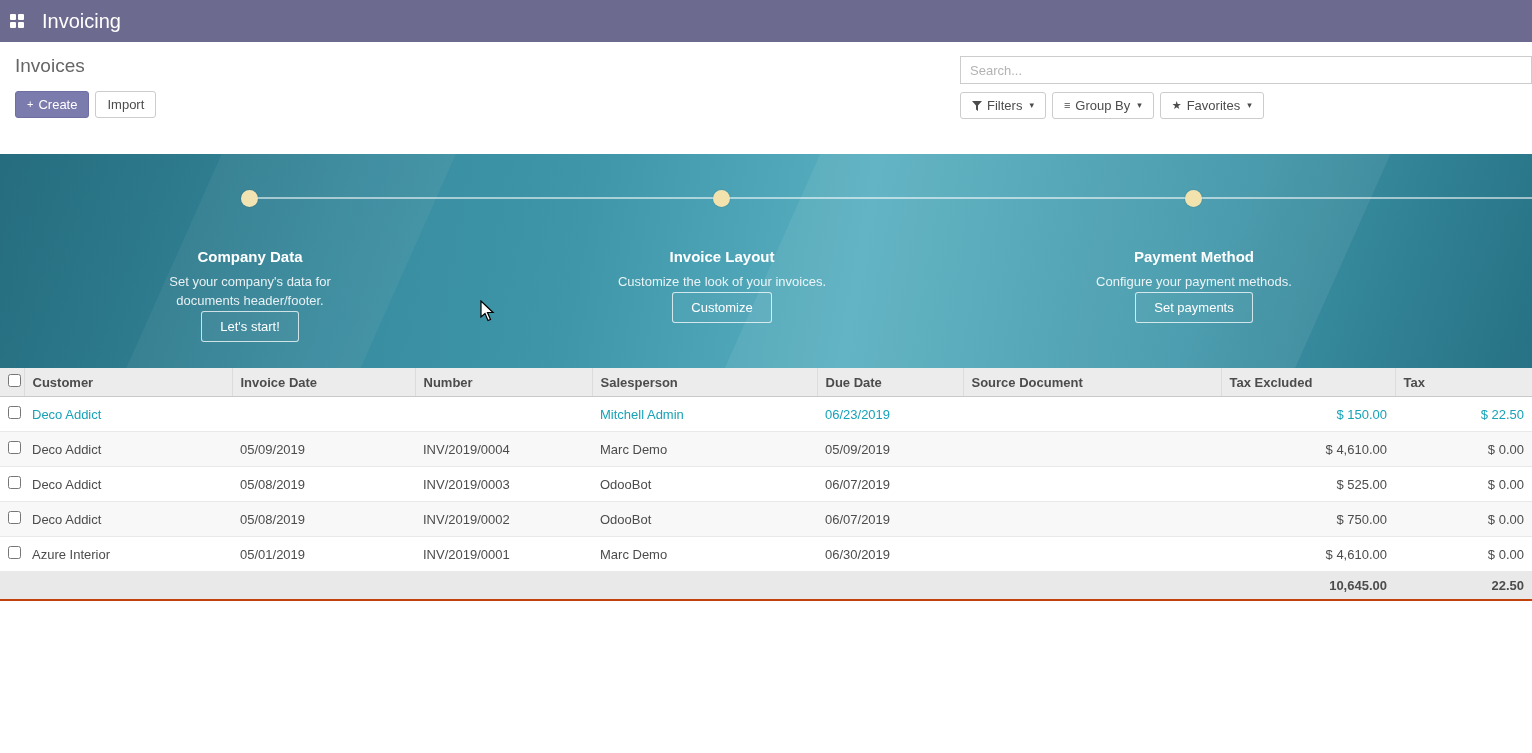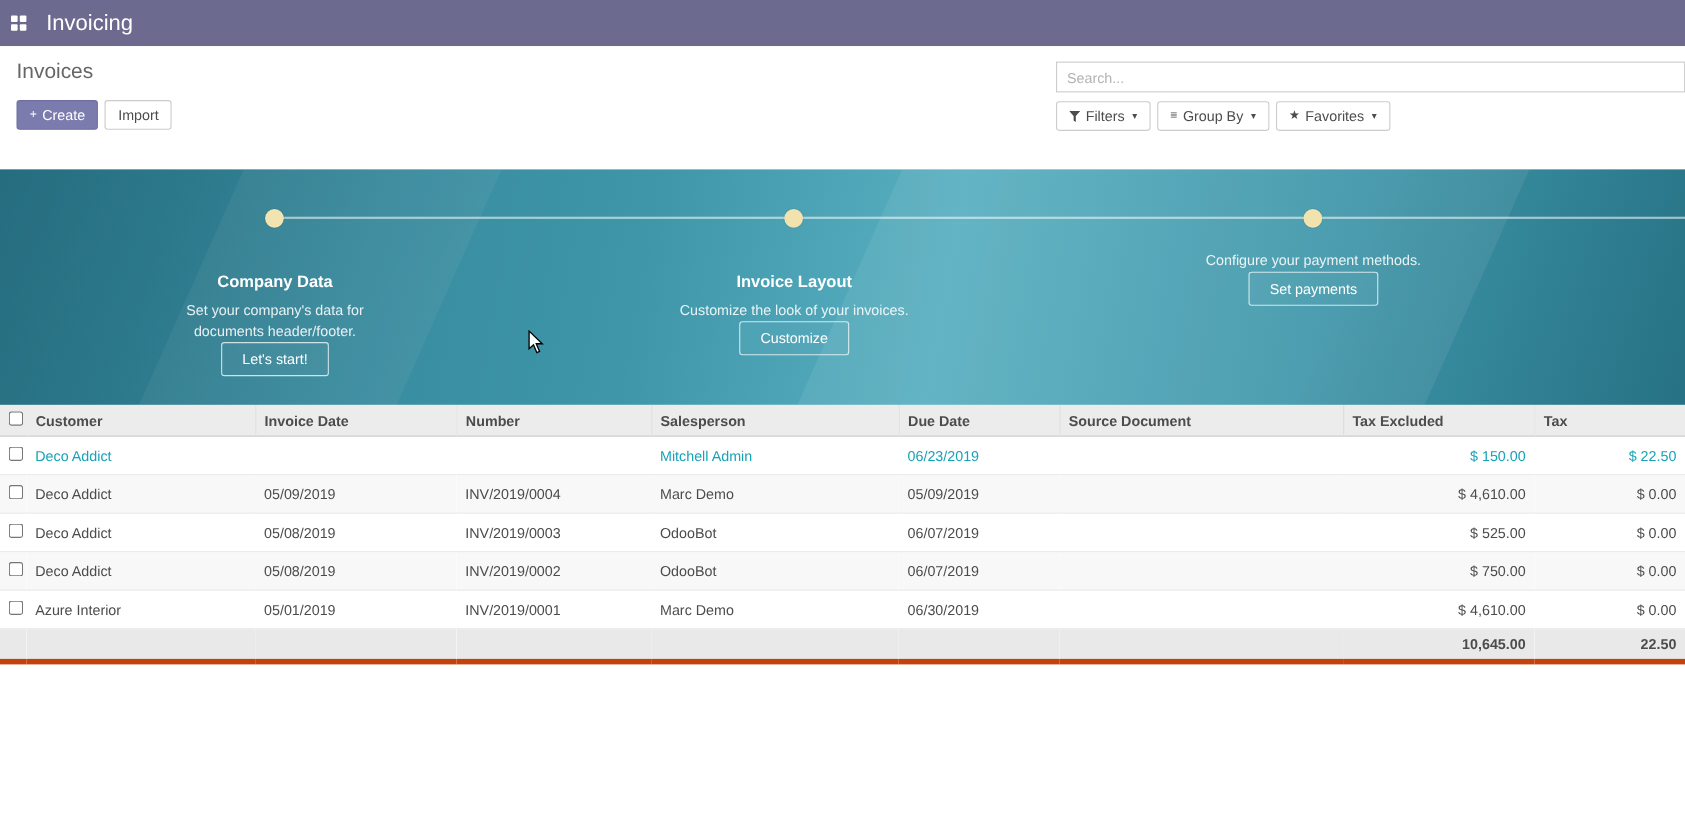--- a/index.html
+++ b/index.html
@@ -264,6 +264,7 @@
   </div>
 
   <div class="step" style="left: 1034px;">
+    <div class="step-title">Payment Method</div>
     <div class="step-desc">Configure your payment methods.</div>
     <button class="step-btn">Set payments</button>
   </div>

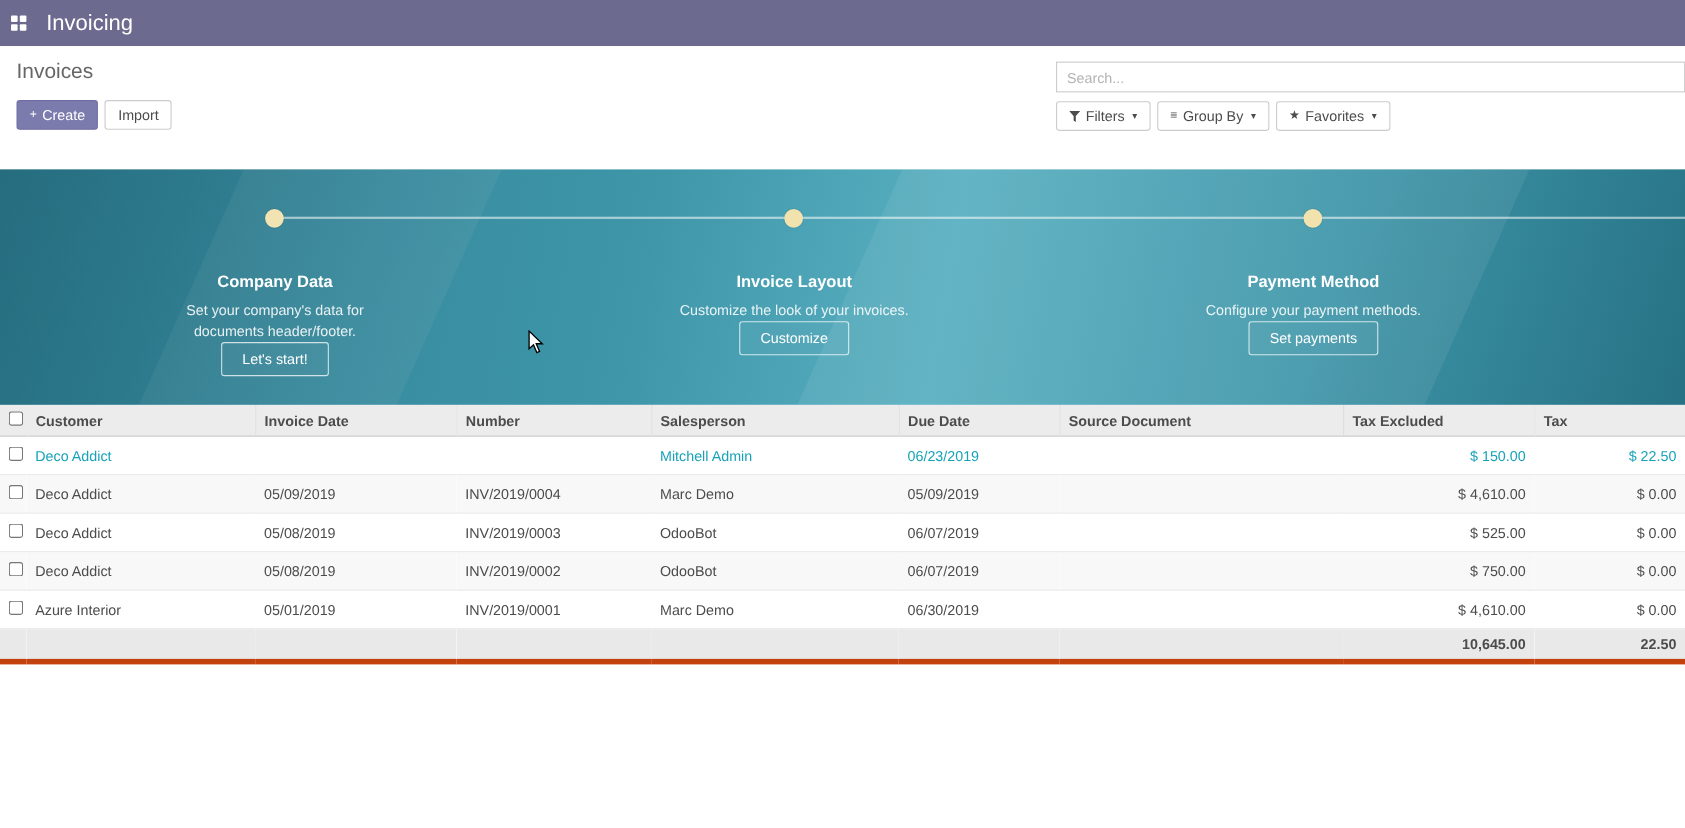--- a/index.html
+++ b/index.html
@@ -188,7 +188,7 @@
     font-weight: bold;
     padding: 6px 8px;
     border-top: 1px solid #cfcfcf;
-    border-bottom: 5px solid #c2410c;
+    border-bottom: 2px solid #c2410c;
   }
 
   

